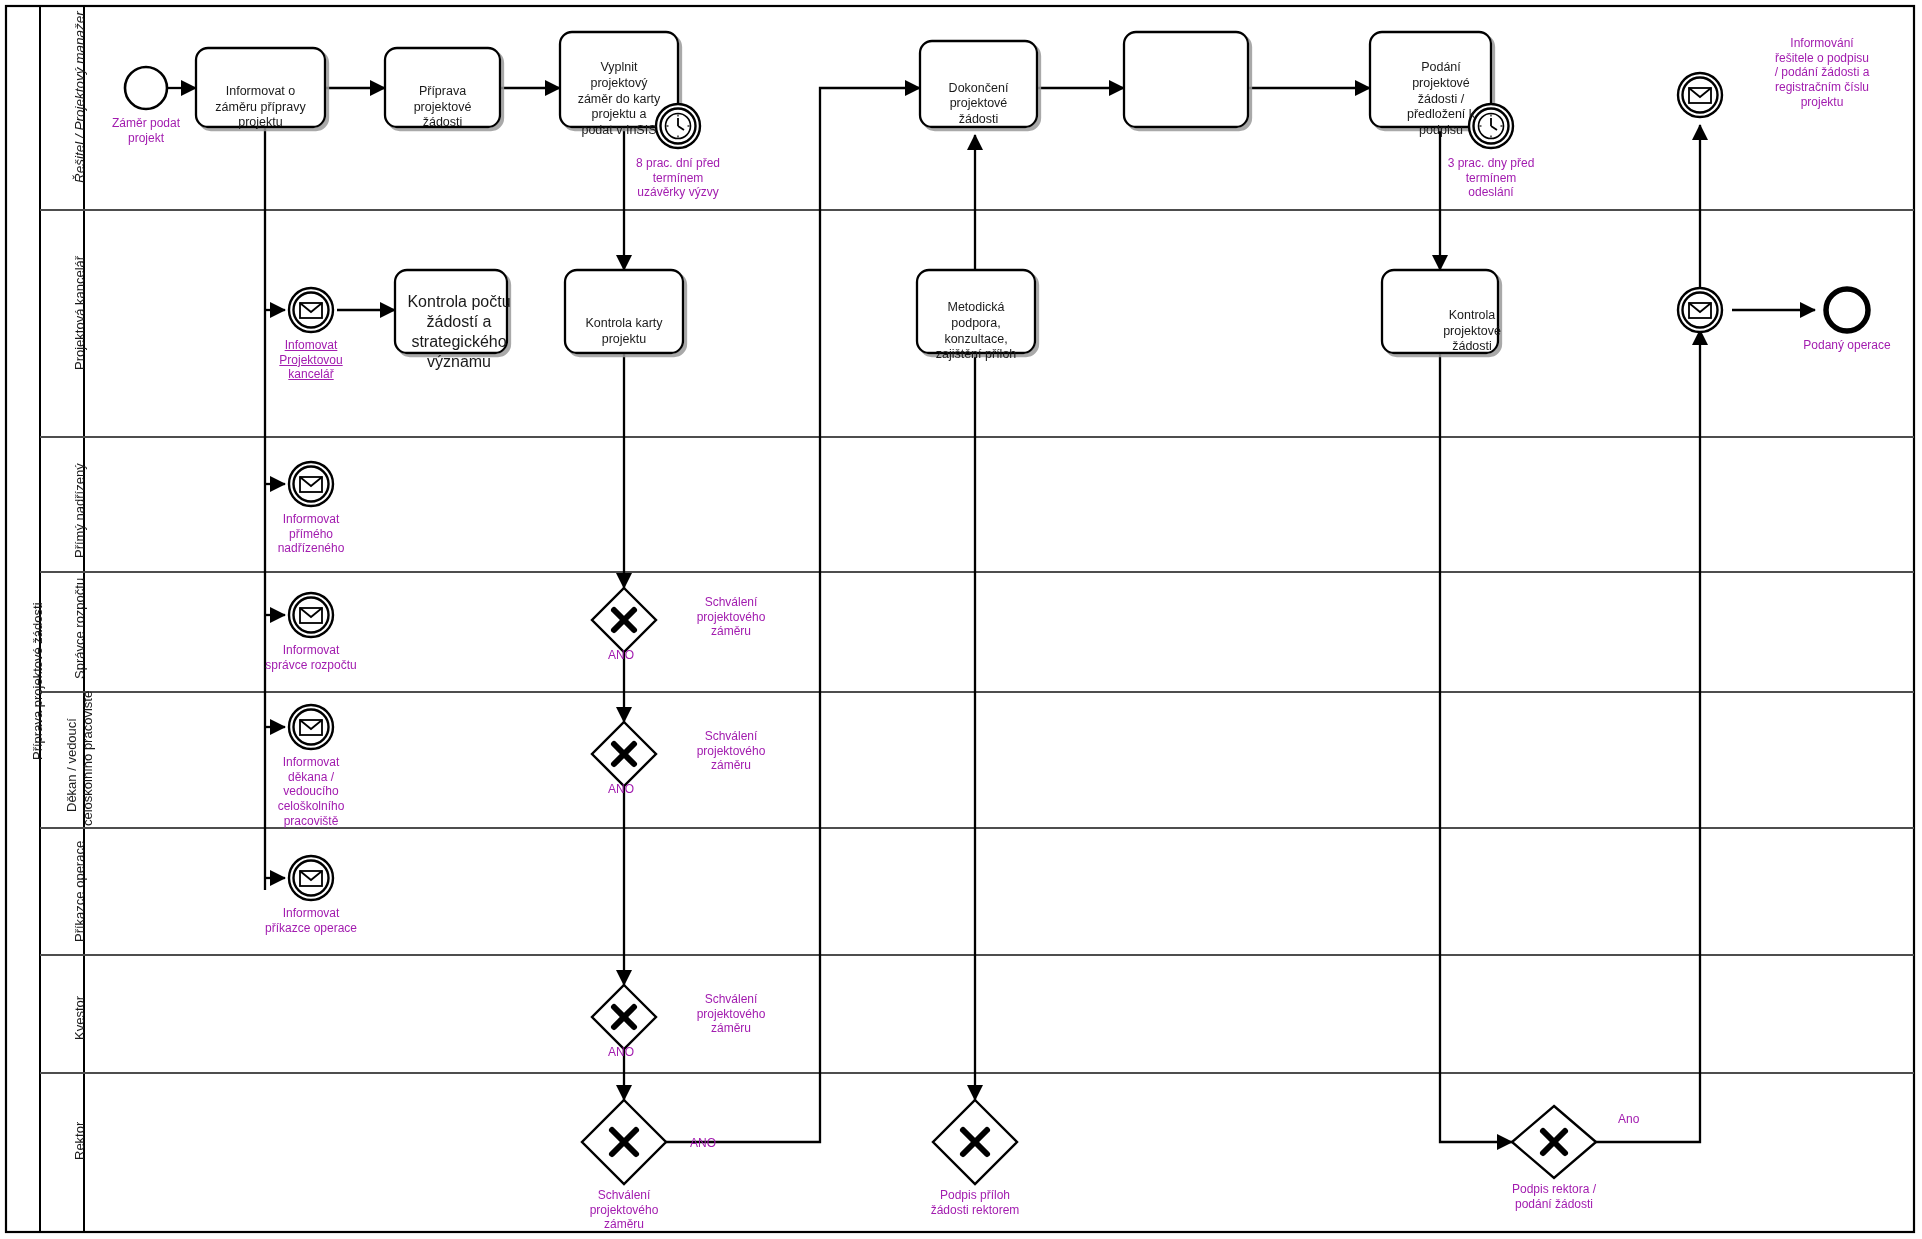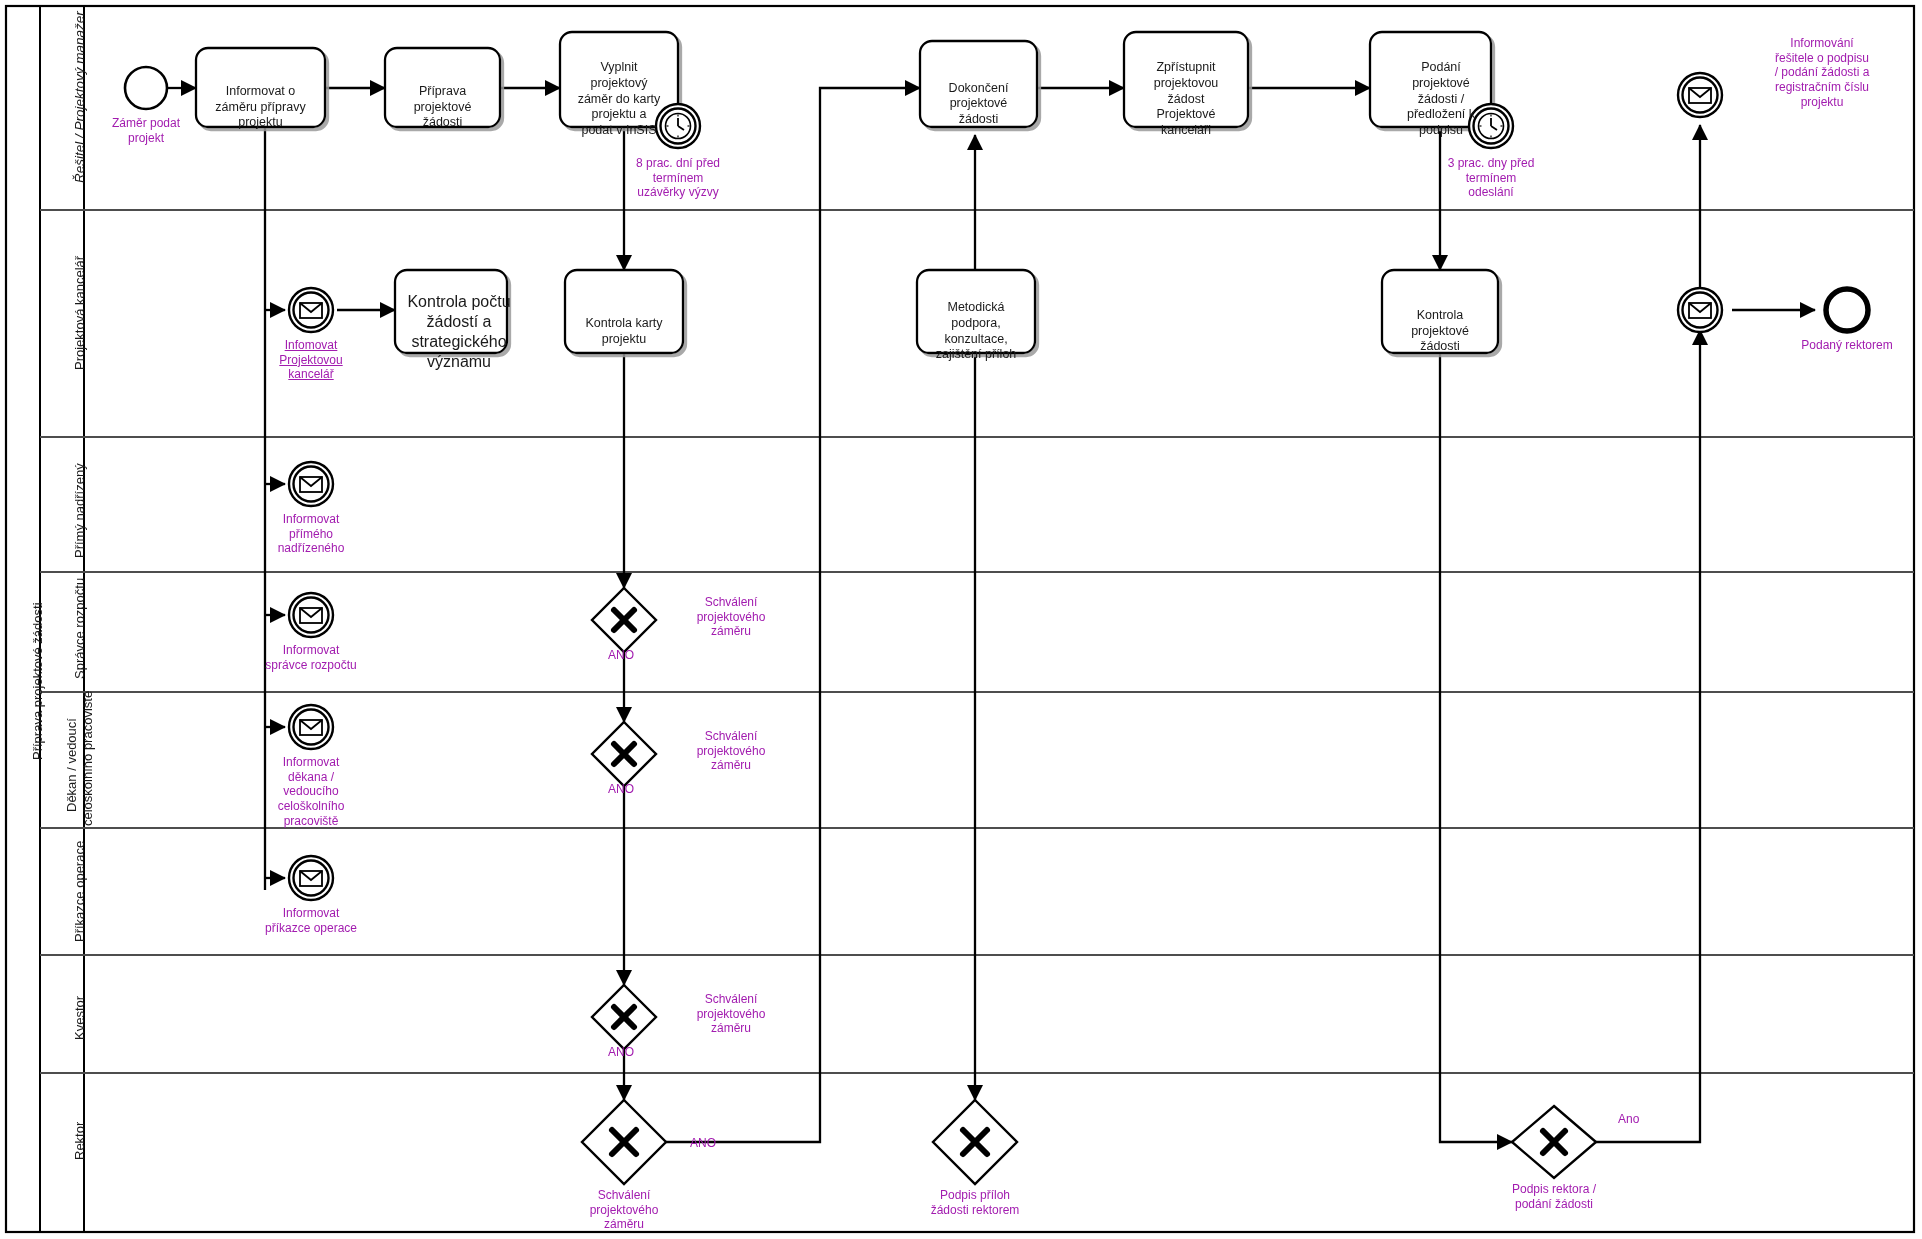--- a/index.html
+++ b/index.html
@@ -205,7 +205,6 @@
   <div class="tasklbl" style="left:385px;top:48px;width:115px;height:79px;font-size:12.5px;">Příprava<br>projektové<br>žádosti</div>
   <div class="tasklbl" style="left:560px;top:32px;width:118px;height:95px;font-size:12.5px;">Vyplnit<br>projektový<br>záměr do karty<br>projektu a<br>podat v InSIS</div>
   <div class="tasklbl" style="left:920px;top:41px;width:117px;height:86px;font-size:12.5px;">Dokončení<br>projektové<br>žádosti</div>
-  <div class="tasklbl" style="left:1124px;top:32px;width:124px;height:95px;font-size:12.5px;">Zpřístupnit<br>projektovou<br>žádost<br>Projektové<br>kanceláři</div>
   <div class="tasklbl" style="left:1370px;top:32px;width:142px;height:95px;font-size:12.5px;">Podání<br>projektové<br>žádosti /<br>předložení k<br>podpisu</div>
   <div class="tasklbl" style="left:395px;top:270px;width:128px;height:83px;font-size:16px;">Kontrola počtu<br>žádostí a<br>strategického<br>významu</div>
   <div class="tasklbl" style="left:565px;top:270px;width:118px;height:83px;font-size:12.5px;">Kontrola karty<br>projektu</div>

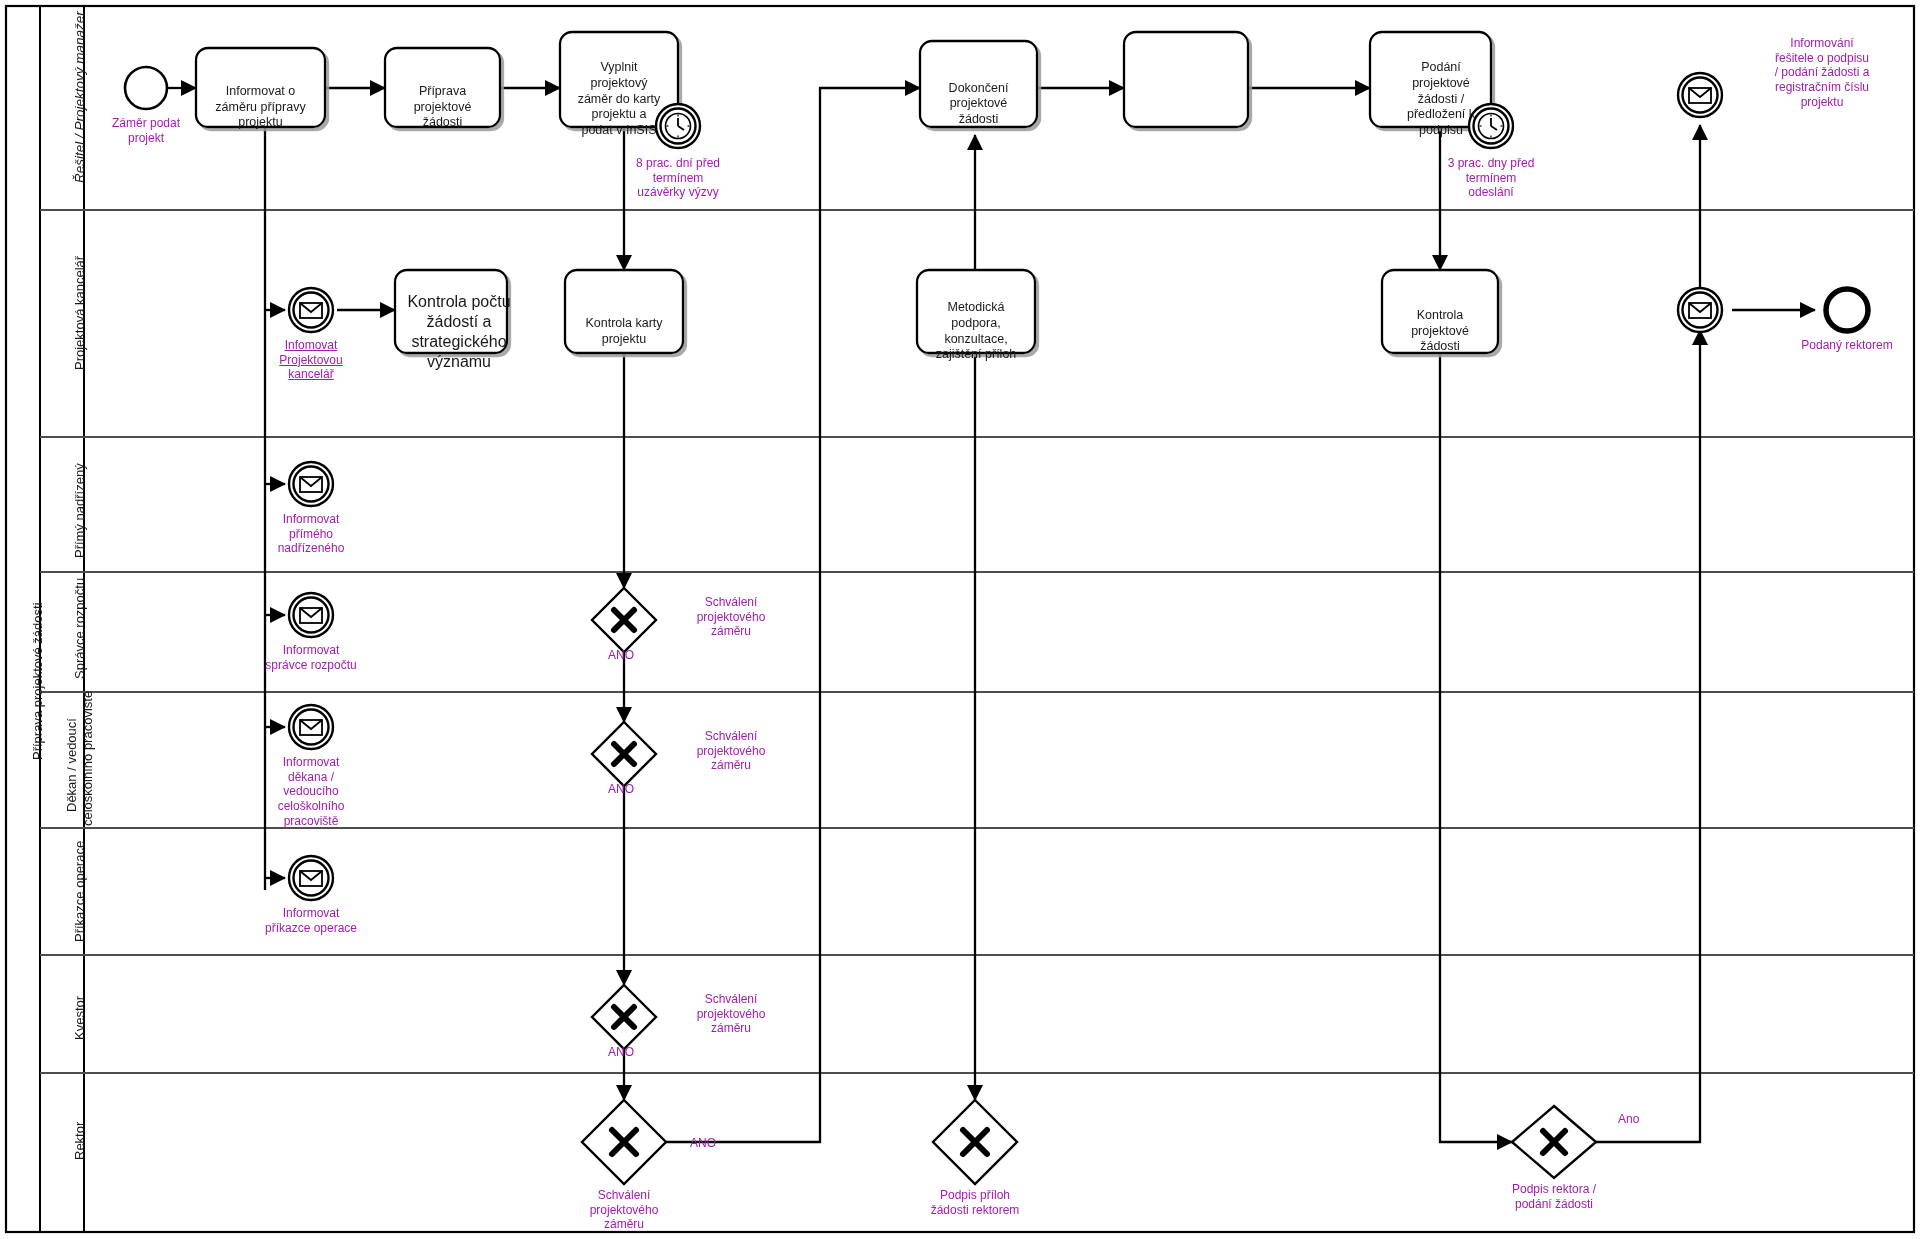--- a/index.html
+++ b/index.html
@@ -209,7 +209,7 @@
   <div class="tasklbl" style="left:395px;top:270px;width:128px;height:83px;font-size:16px;">Kontrola počtu<br>žádostí a<br>strategického<br>významu</div>
   <div class="tasklbl" style="left:565px;top:270px;width:118px;height:83px;font-size:12.5px;">Kontrola karty<br>projektu</div>
   <div class="tasklbl" style="left:917px;top:270px;width:118px;height:83px;font-size:12.5px;">Metodická<br>podpora,<br>konzultace,<br>zajištění příloh</div>
-  <div class="tasklbl" style="left:1382px;top:270px;width:116px;height:83px;font-size:12.5px;">Kontrola<br>projektové<br>žádosti</div>
+  <div class="tasklbl" style="left:1382px;top:270px;width:116px;height:83px;font-size:12.5px;padding-left:32px;">Kontrola<br>projektové<br>žádosti</div>
 
   <div class="lbl" style="left:96px;top:116px;width:100px;font-size:12px;">Záměr podat<br>projekt</div>
   <div class="lbl" style="left:1777px;top:338px;width:140px;font-size:12px;">Podaný rektorem</div>

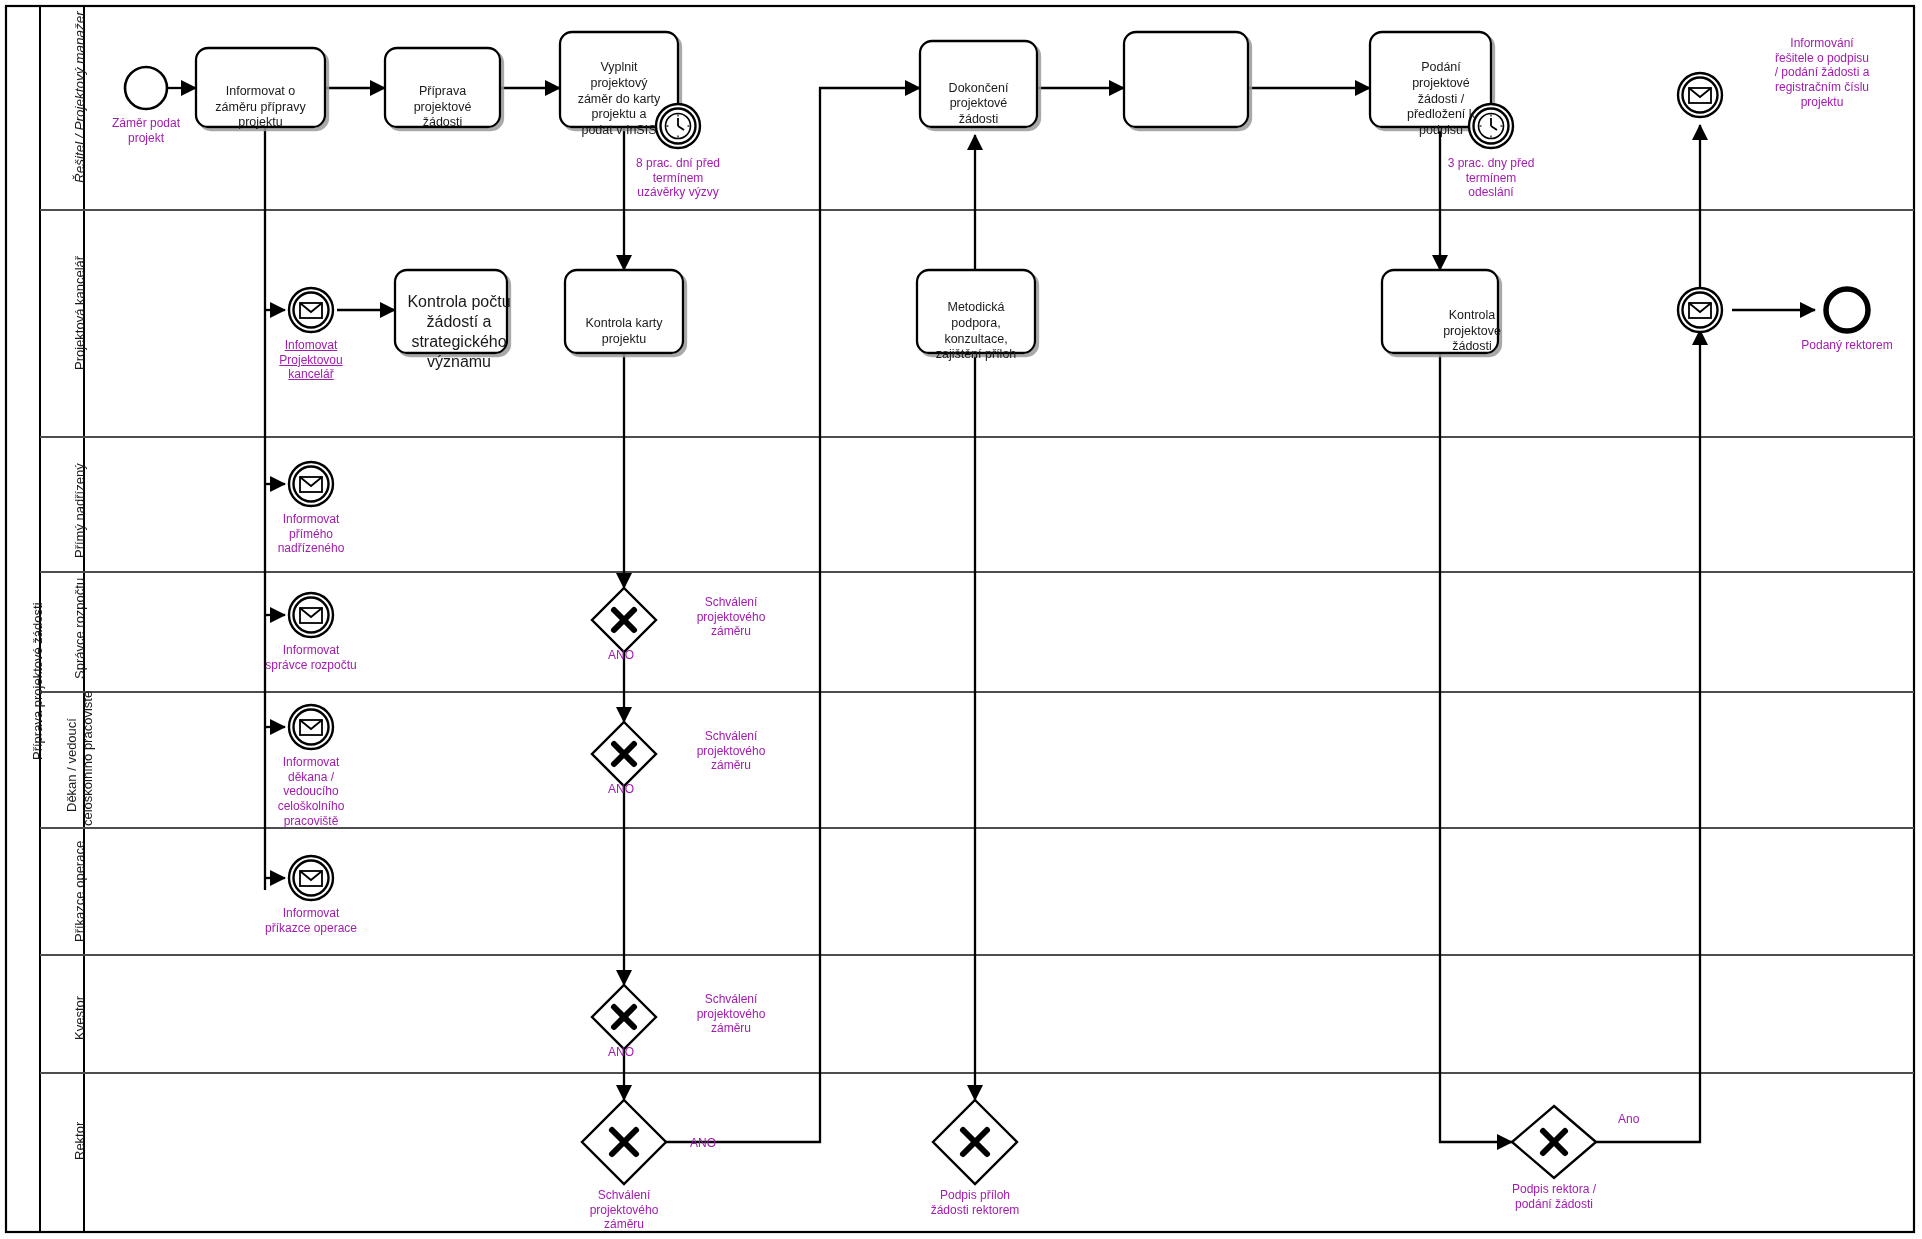--- a/index.html
+++ b/index.html
@@ -212,7 +212,7 @@
   <div class="tasklbl" style="left:1382px;top:270px;width:116px;height:83px;font-size:12.5px;padding-left:32px;">Kontrola<br>projektové<br>žádosti</div>
 
   <div class="lbl" style="left:96px;top:116px;width:100px;font-size:12px;">Záměr podat<br>projekt</div>
-  <div class="lbl" style="left:1777px;top:338px;width:140px;font-size:12px;">Podaný rektorem</div>
+  <div class="lbl" style="left:1777px;top:338px;width:140px;font-size:12px;">Podaný operace</div>
 
   <div class="lbl" style="left:236px;top:338px;width:150px;font-size:12px;text-decoration:underline;">Infomovat<br>Projektovou<br>kancelář</div>
   <div class="lbl" style="left:236px;top:512px;width:150px;font-size:12px;">Informovat<br>přímého<br>nadřízeného</div>

